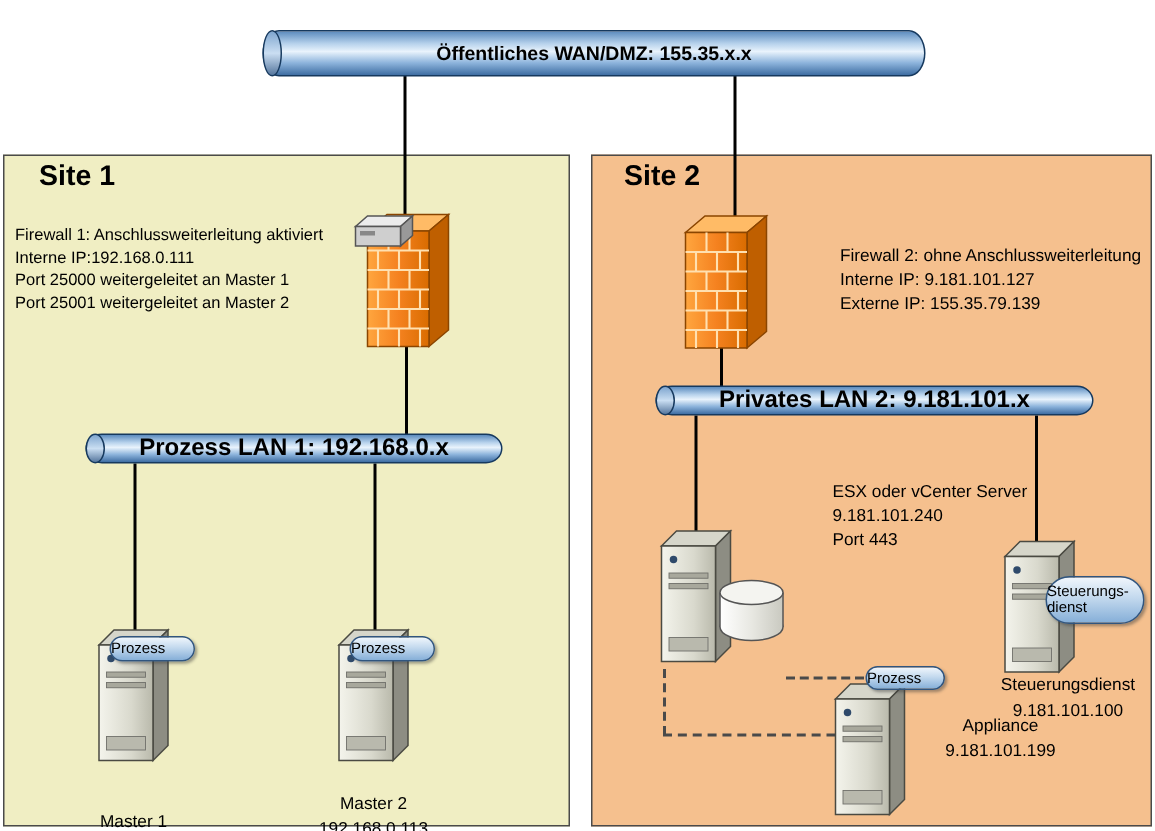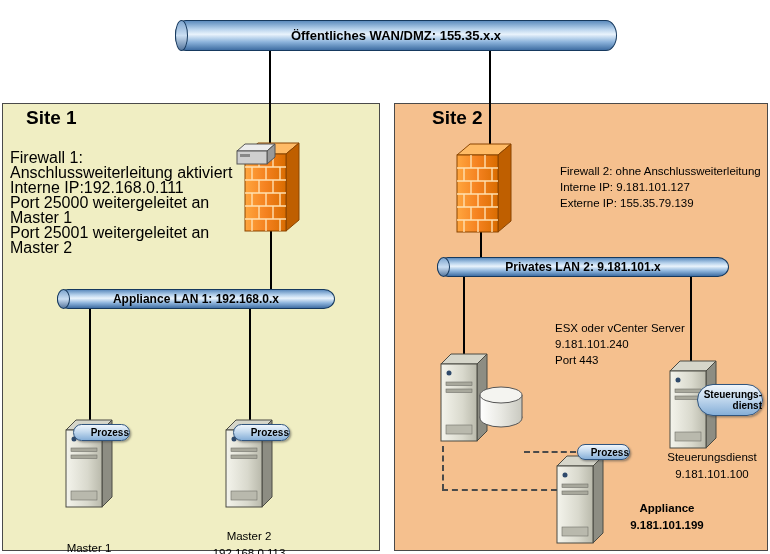--- a/index.html
+++ b/index.html
@@ -180,7 +180,7 @@
     <div>192.168.0.113</div>
   </div>
 
-  <div class="abs site-title" style="left:416px; top:107px;margin-left:16px;">Site 2</div>
+  <div class="abs site-title" style="left:416px; top:107px;">Site 2</div>
 
   <svg class="abs" style="left:455px; top:142px;" width="58" height="95">
       <use href="#sym-firewall"></use>

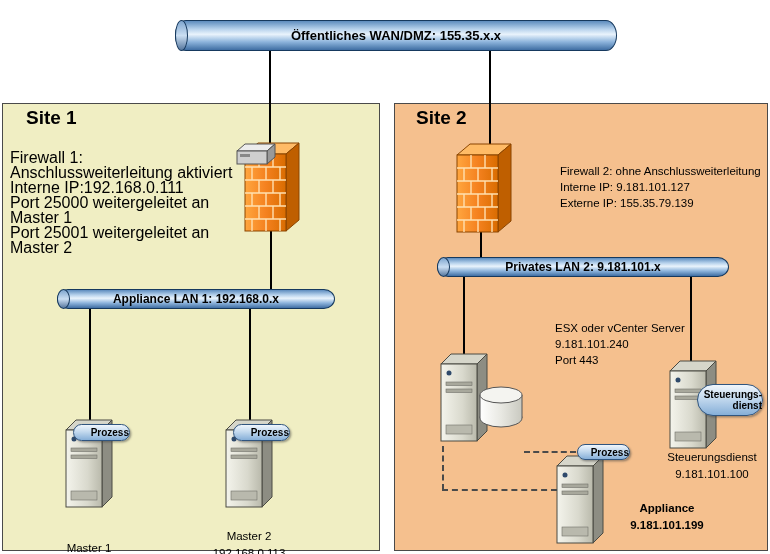--- a/index.html
+++ b/index.html
@@ -27,7 +27,7 @@
   .dash-v { width:0; border-left:2px dashed #4a4a4a; }
   .dash-h { height:0; border-top:2px dashed #4a4a4a; }
 
-  .info { font-size:16px; line-height:15px; }
+  .info { font-size:11px; line-height:15px; }
   .info16 { font-size:11.5px; line-height:16px;margin-left:36px; }
 
   .badge { border:1px solid #30557f; border-radius:999px;

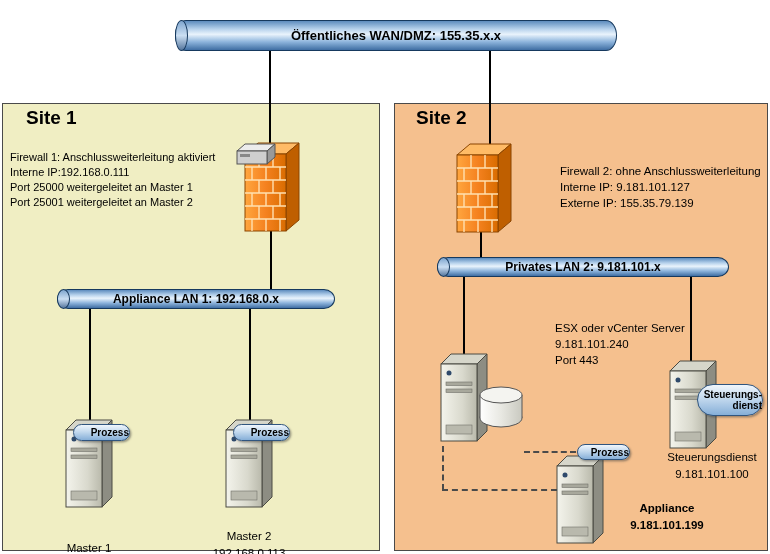--- a/index.html
+++ b/index.html
@@ -21,7 +21,7 @@
               background:linear-gradient(180deg,#7fa6cf,#cadef2 50%,#56779e); }
   .pipe-label { position:relative; z-index:2; }
   .pipe-wan { font-size:13px; }
-  .pipe-lan { font-size:12px; }
+  .pipe-lan { font-size:16px; }
 
   .vline { width:2px; background:#000; }
   .dash-v { width:0; border-left:2px dashed #4a4a4a; }

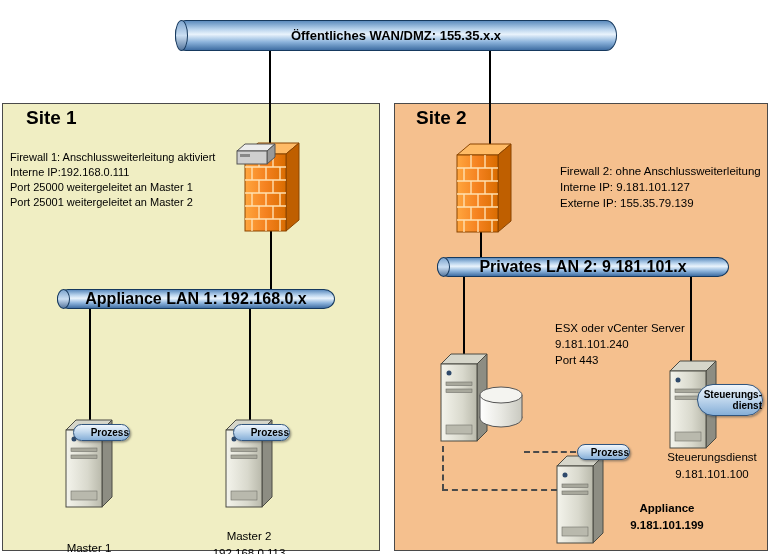--- a/index.html
+++ b/index.html
@@ -155,7 +155,7 @@
 
   <div class="abs pipe pipe-lan" style="left:57px; top:289px; width:278px; height:20px;">
     <span class="pipe-cap"></span>
-    <span class="pipe-label">Appliance LAN 1: 192.168.0.x</span>
+    <span class="pipe-label">Prozess LAN 1: 192.168.0.x</span>
   </div>
 
   <svg class="abs" style="left:62px; top:416px;" width="52" height="95">

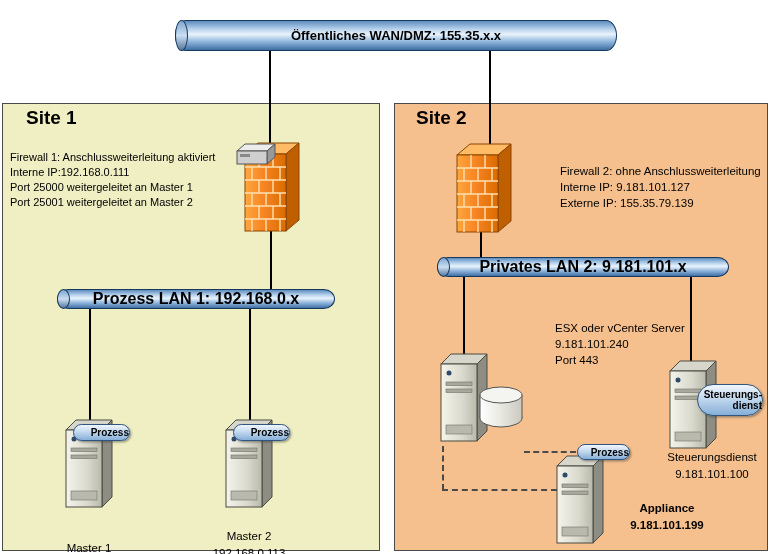--- a/index.html
+++ b/index.html
@@ -33,8 +33,8 @@
   .badge { border:1px solid #30557f; border-radius:999px;
            background:linear-gradient(180deg,#f0f6fc 0%,#c3d9ee 45%,#86afd8 100%);
            box-shadow:1.5px 1.5px 2px rgba(60,60,60,0.45);
-           display:flex; flex-direction:column; align-items:flex-end; justify-content:center;
-           font-size:10px; font-weight:bold; text-align:center; line-height:11px; }
+           display:flex; flex-direction:column; align-items:flex-start; justify-content:center;
+           font-size:10px; font-weight:normal; text-align:center; line-height:11px; }
 
   .node-label { font-size:11.5px; line-height:17px; text-align:center; }
 </style>

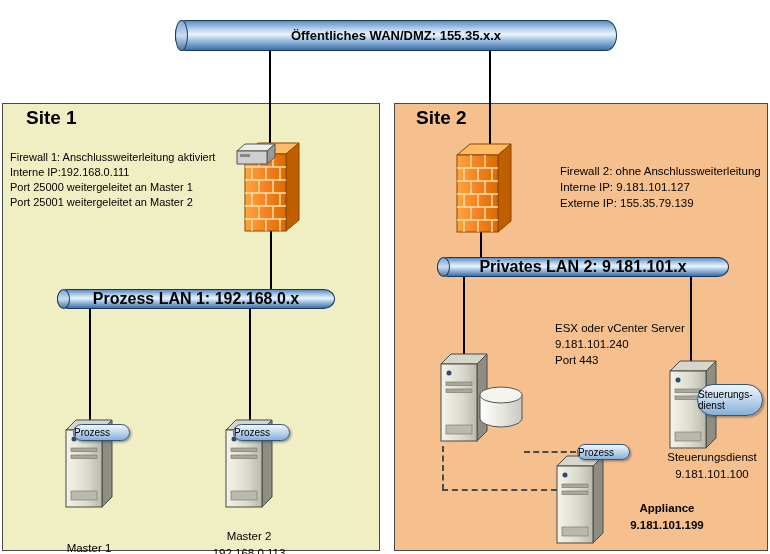--- a/index.html
+++ b/index.html
@@ -228,7 +228,7 @@
   <div class="abs badge" style="left:577px; top:444px; width:53px; height:16px;">
     <div>Prozess</div>
   </div>
-  <div class="abs node-label" style="left:612px; top:500px; width:110px;font-weight:bold;">
+  <div class="abs node-label" style="left:612px; top:476px; width:110px;">
     <div>Appliance</div>
     <div>9.181.101.199</div>
   </div>

